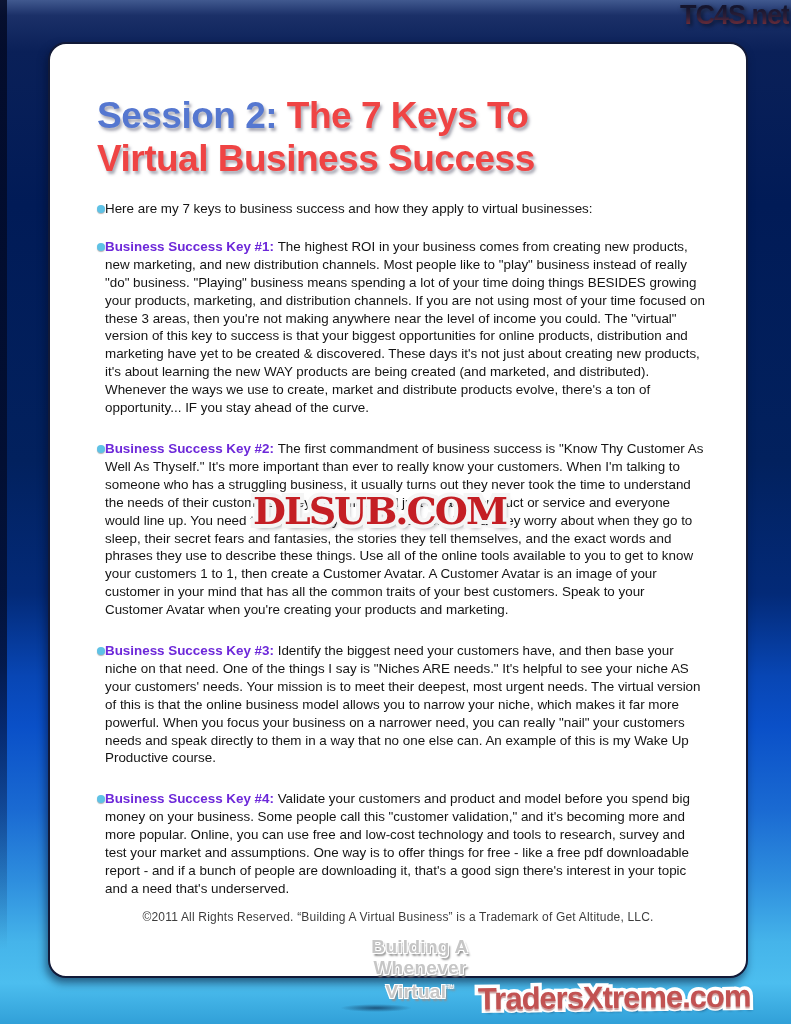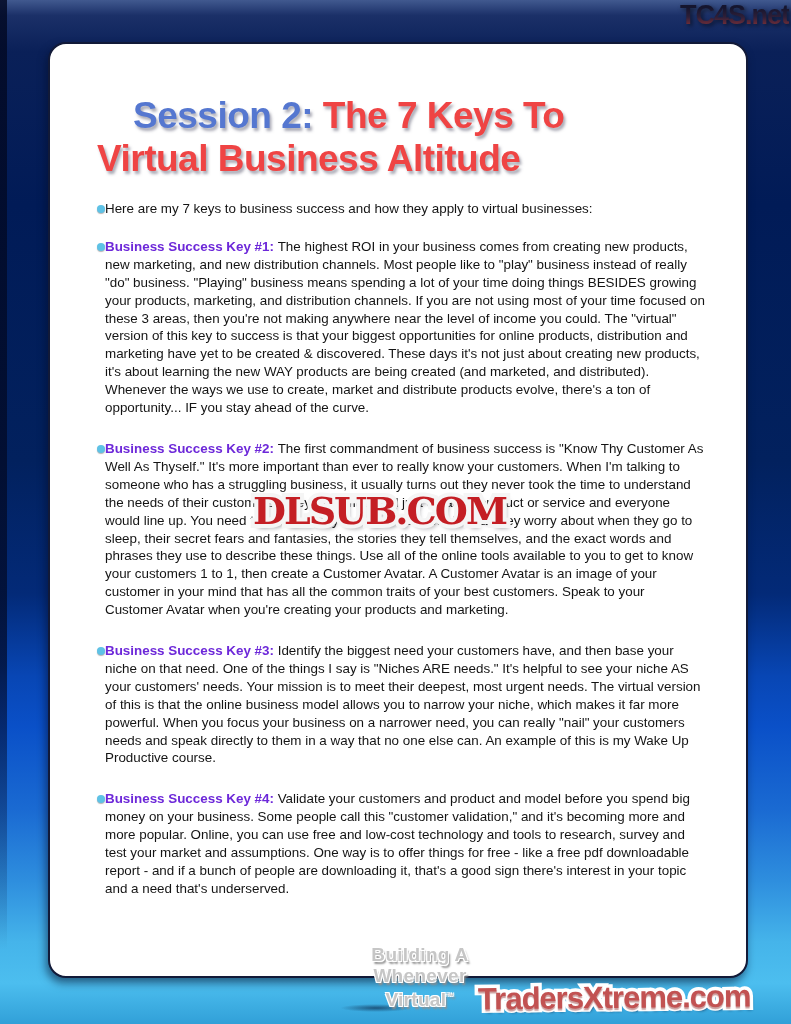--- a/index.html
+++ b/index.html
@@ -27,7 +27,7 @@
     font-size:37px; font-weight:bold; line-height:43px; letter-spacing:-0.5px;
     text-shadow: 2px 3px 3px rgba(88,88,110,.5); width:520px;
   }
-  .t1 { color:#5577d0;margin-left:36px; }
+  .t1 { color:#5577d0; }
   .t2 { color:#ef4444; }
   .bullets { margin-top:20px; }
   .bullet-item { display:flex; margin-bottom:23px; }

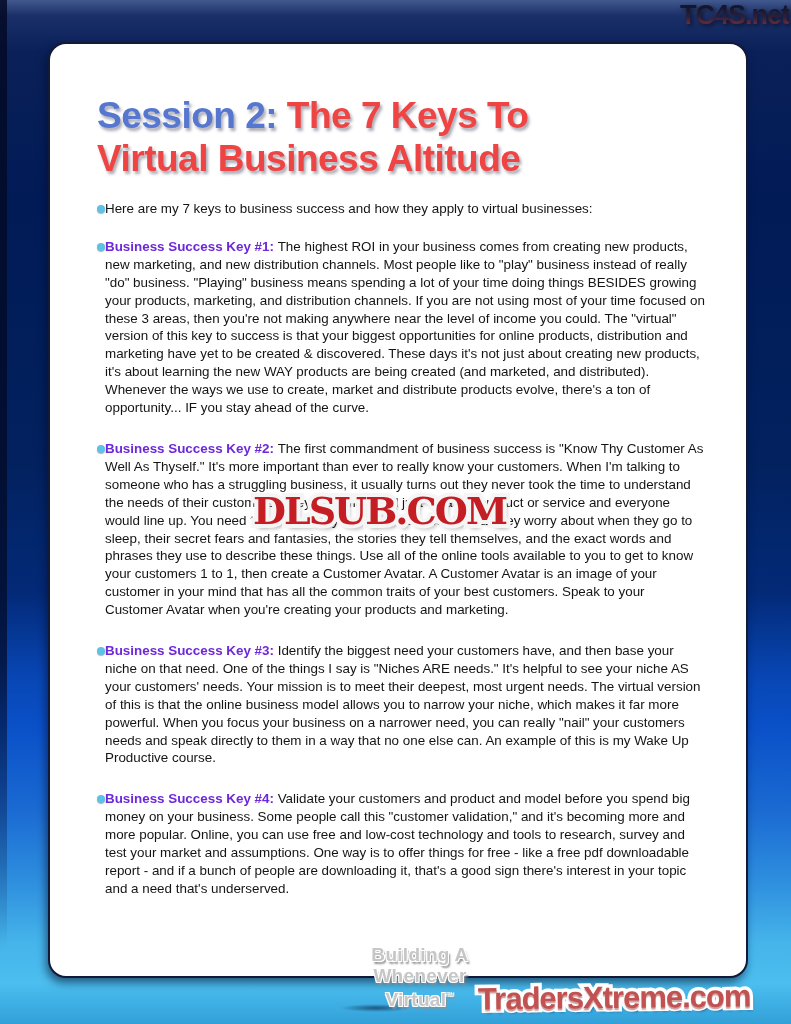--- a/index.html
+++ b/index.html
@@ -99,7 +99,7 @@
 
     <h1 class="page-title" style="margin:0;">
       <span class="t1">Session 2:</span><span class="t2"> The 7 Keys To</span><br>
-      <span class="t2">Virtual Business Altitude</span>
+      <span class="t2">Virtual Business Success</span>
     </h1>
 
     <div class="bullets">

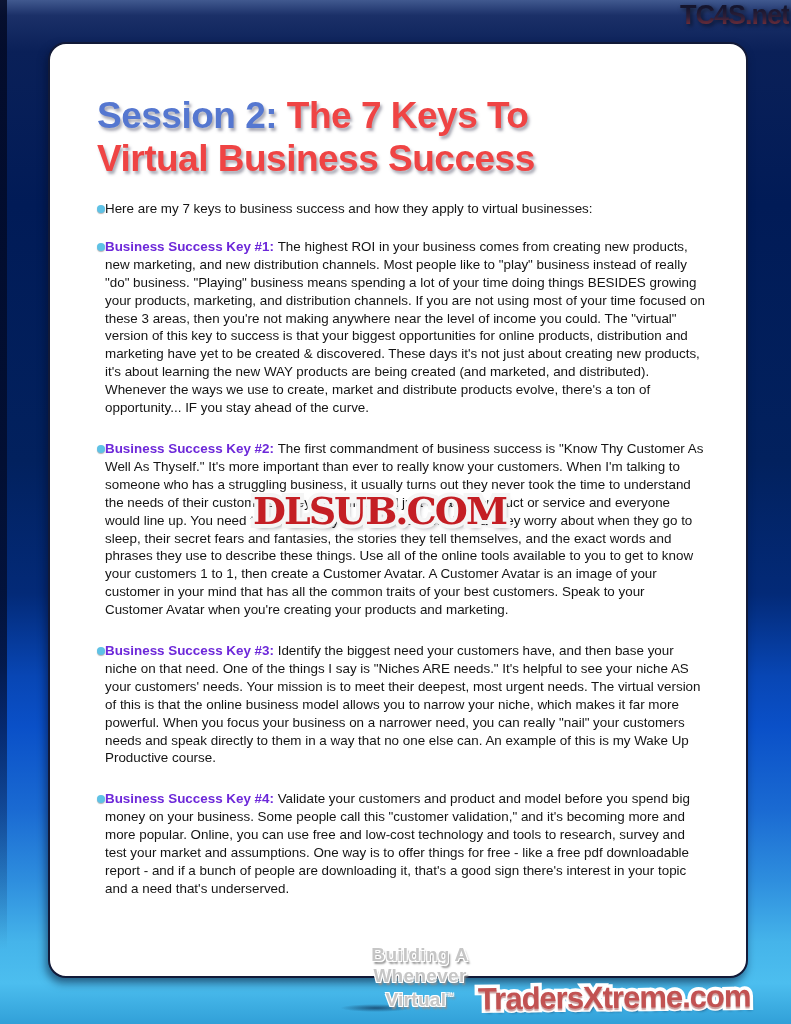--- a/index.html
+++ b/index.html
@@ -131,6 +131,7 @@
 
     </div>
 
+    <div class="copyright">©2011 All Rights Reserved. “Building A Virtual Business” is a Trademark of Get Altitude, LLC.</div>
   </div>
 </div>
 

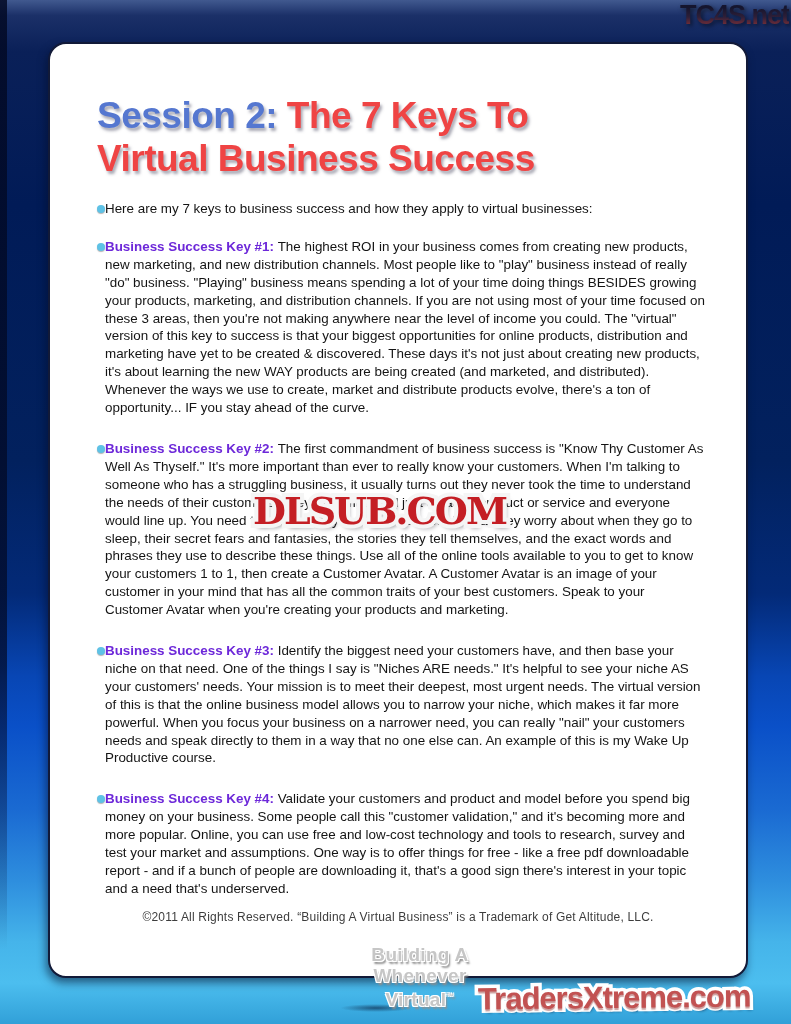--- a/index.html
+++ b/index.html
@@ -50,7 +50,6 @@
     text-shadow:
       -1px -1px 0 #ffffff, 1px -1px 0 #ffffff, -1px 1px 0 #ffffff, 1px 1px 0 #ffffff,
       2px 3px 2px #8f8f8f;
-    margin-top: 8px;
   }
   .logo sup { font-size:8px; }
   .logo-shadow {

